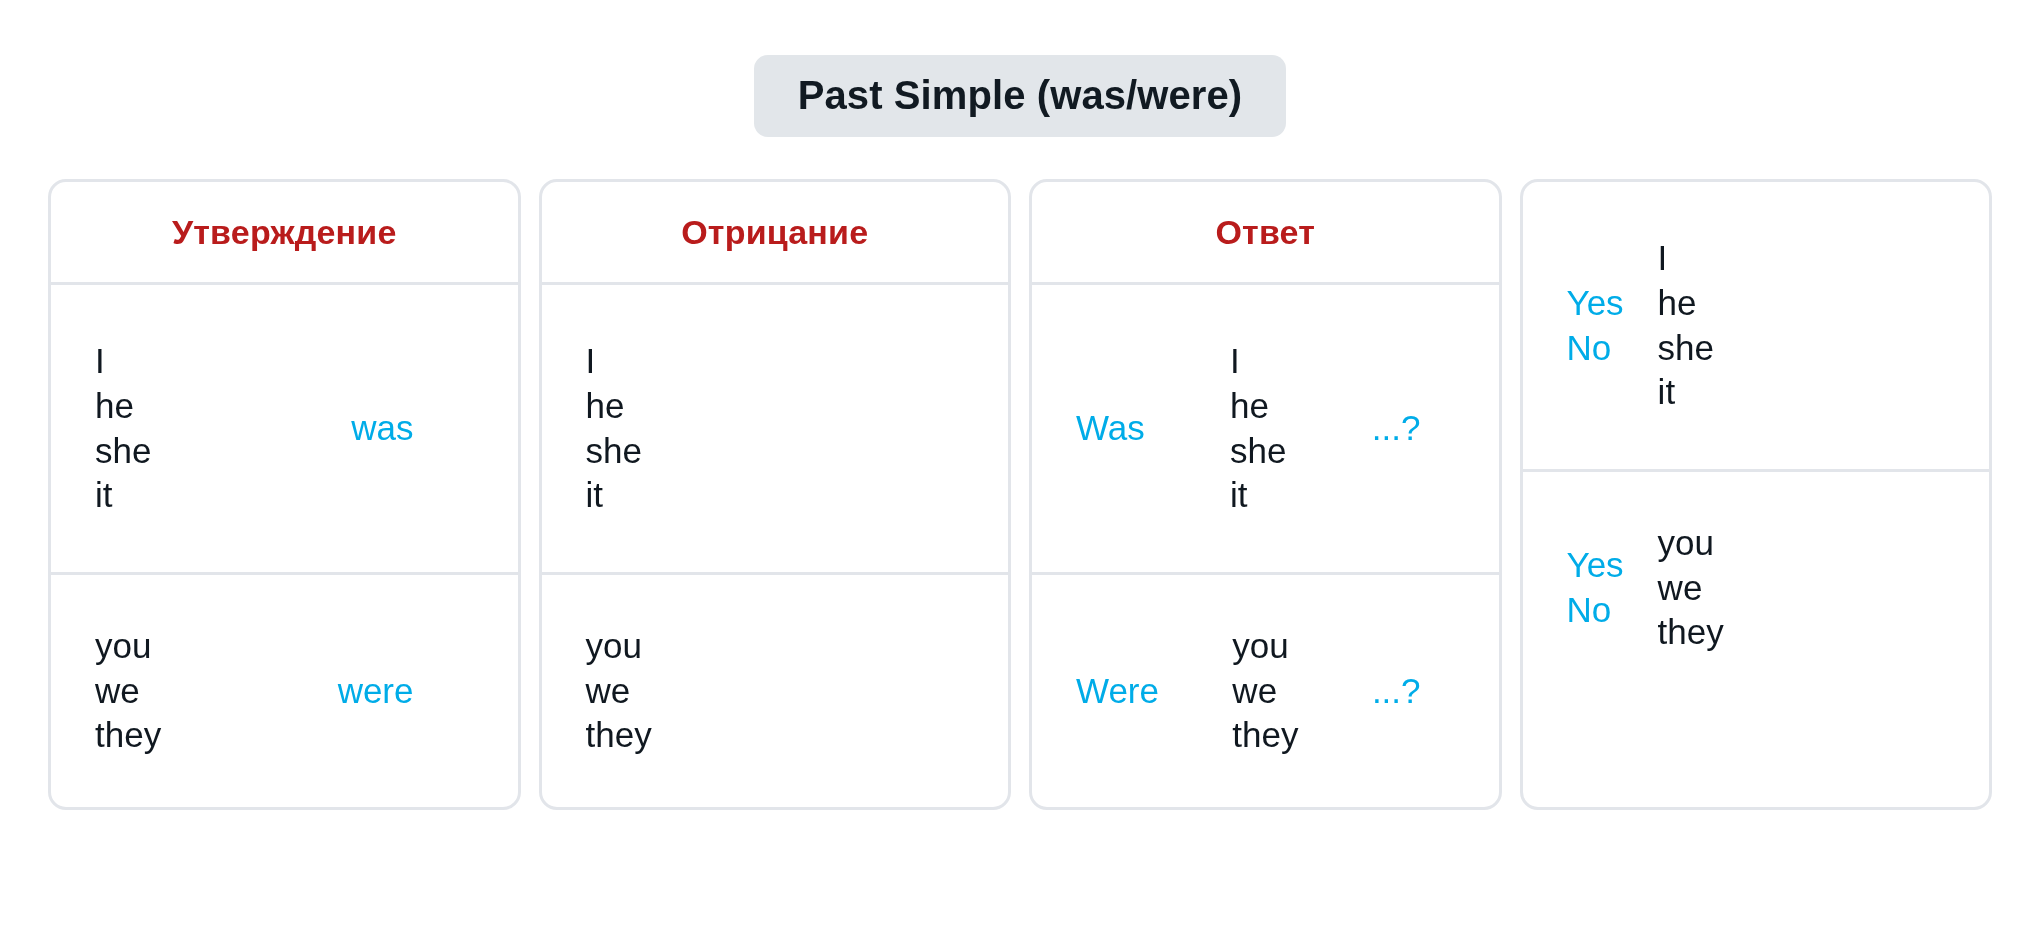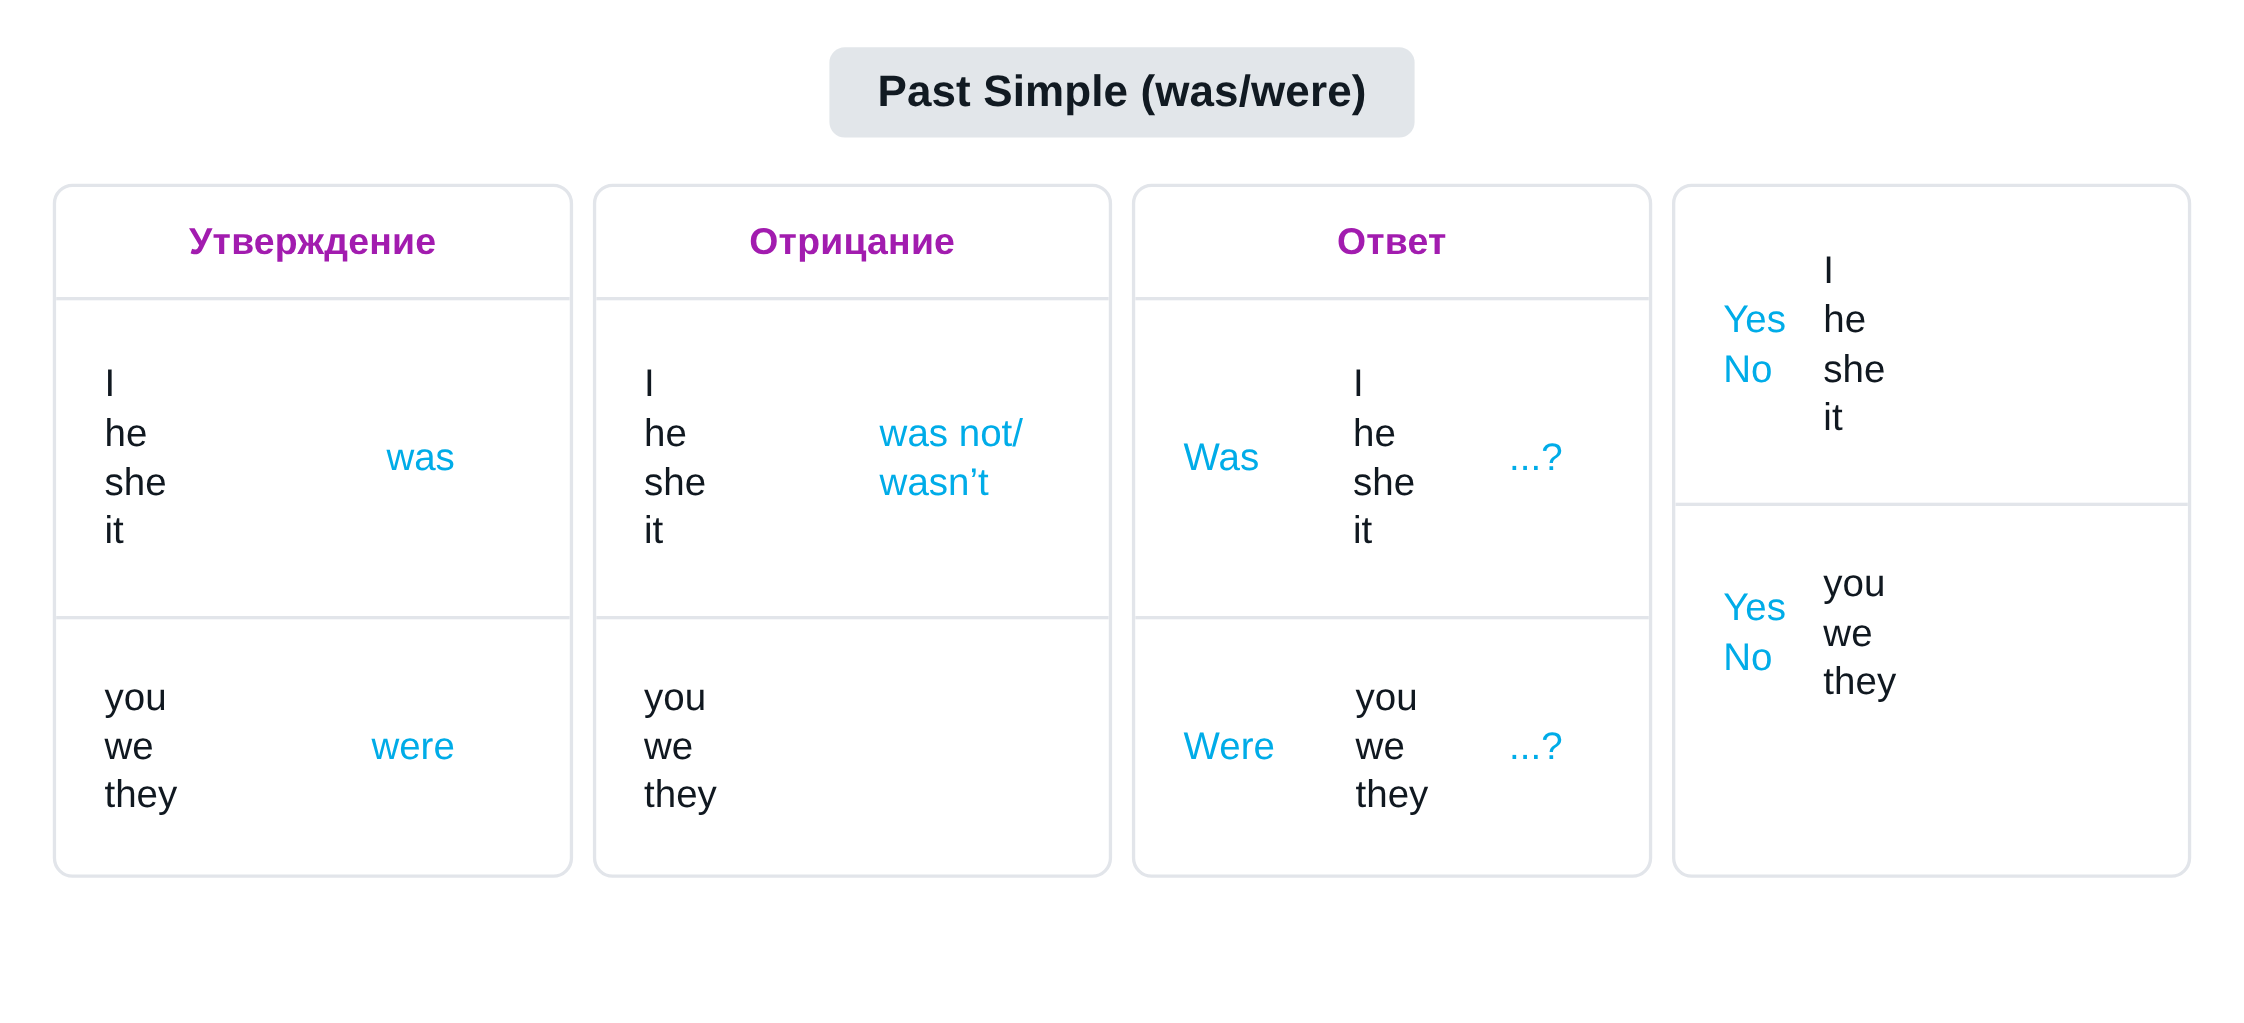--- a/index.html
+++ b/index.html
@@ -27,7 +27,7 @@
     display: flex;
     justify-content: center;
     align-items: center;
-    padding-top: 43px;
+    padding-top: 55px;
   }
   .title-badge {
     background: #e2e6ea;

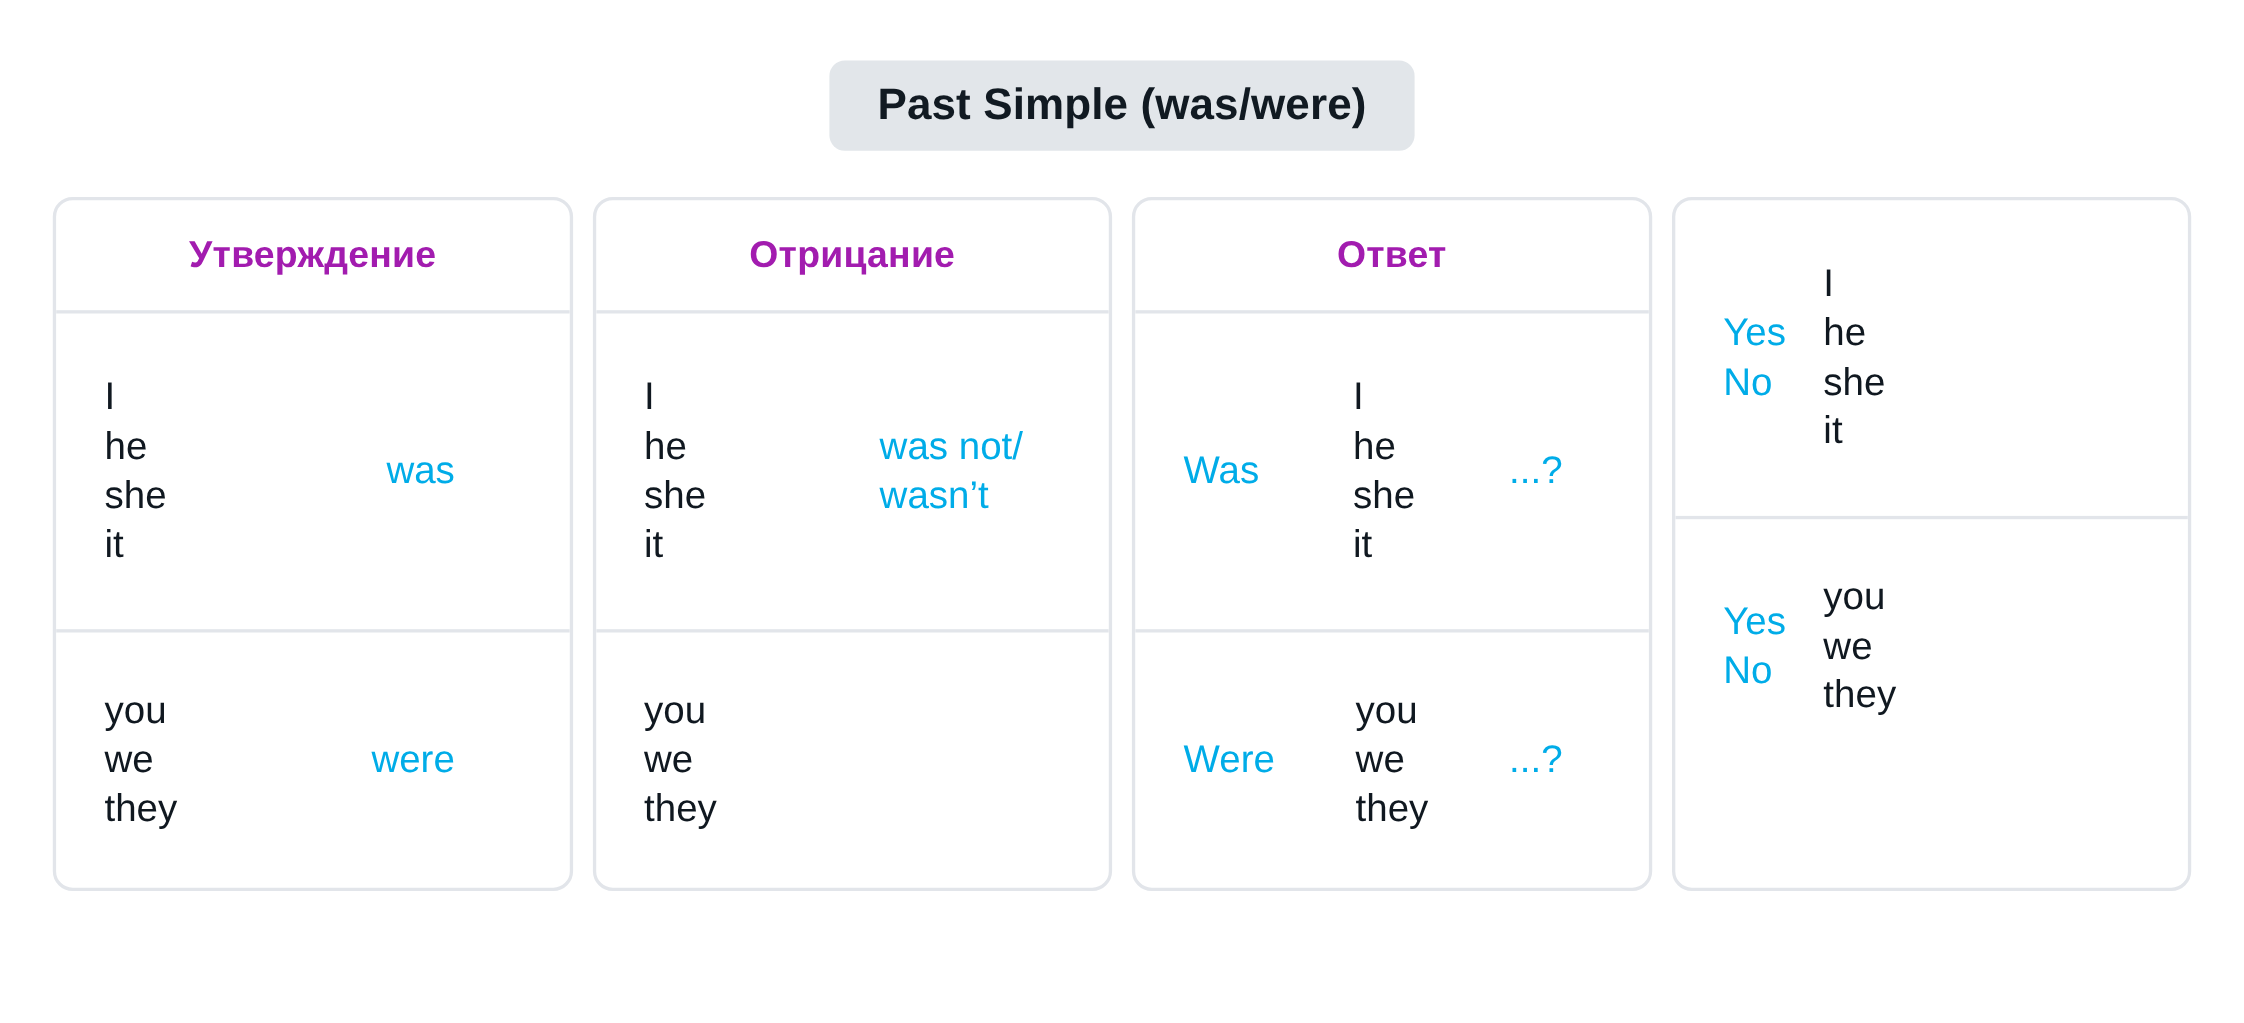--- a/index.html
+++ b/index.html
@@ -71,7 +71,7 @@
   .card-header-text {
     font-size: 34px;
     font-weight: 700;
-    color: #a21caf;
+    color: #b91c1c;
     letter-spacing: 0.2px;
     white-space: nowrap;
   }

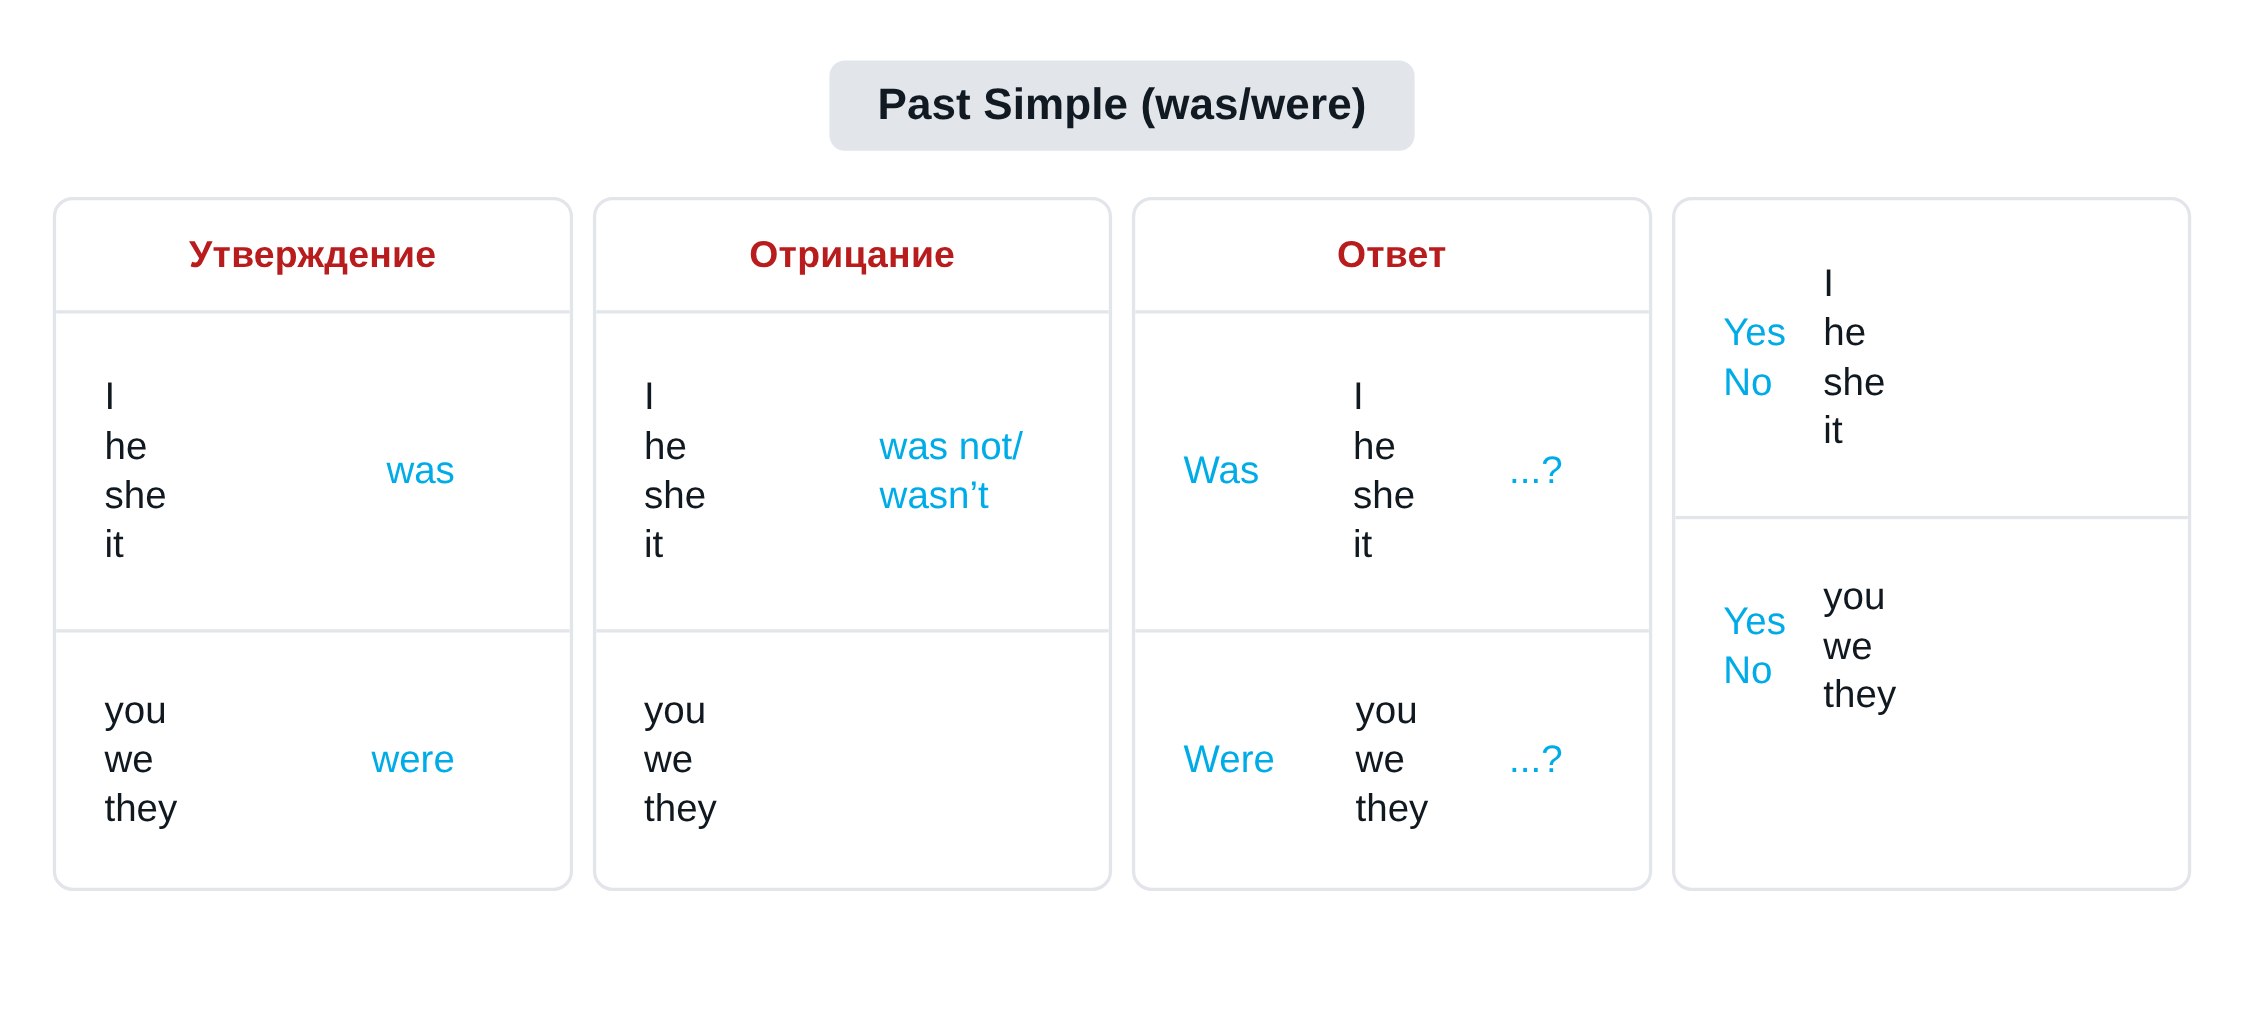--- a/index.html
+++ b/index.html
@@ -164,10 +164,6 @@
           <span>it</span>
         </div>
         <div class="spacer"></div>
-        <div class="grp accent">
-          <span>was not/</span>
-          <span>wasn’t</span>
-        </div>
         <div class="gap-sm"></div>
       </div>
 

